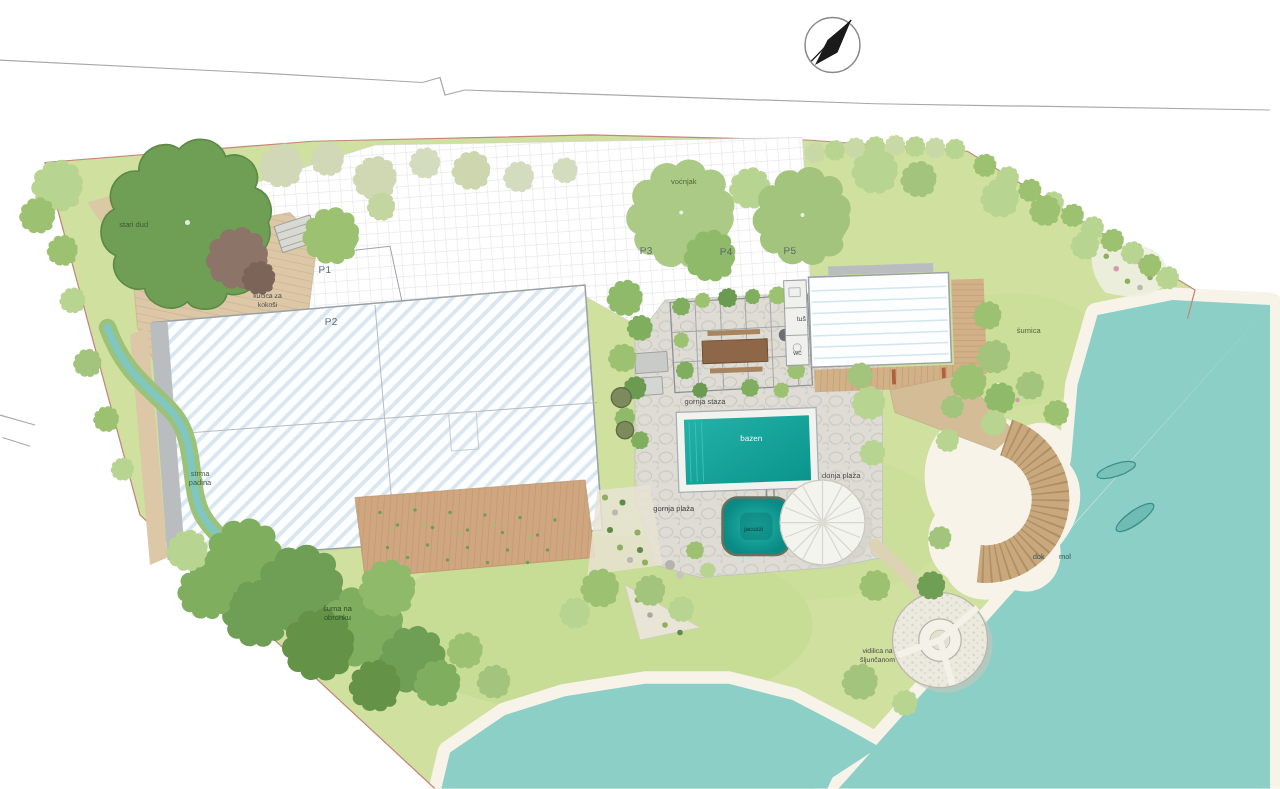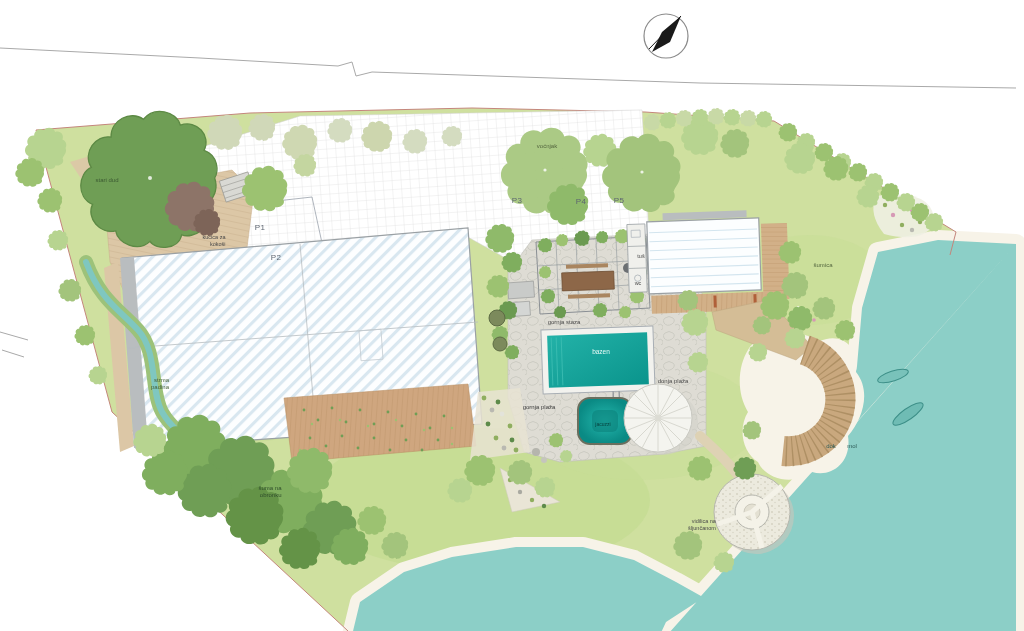--- a/index.html
+++ b/index.html
@@ -7,7 +7,7 @@
          font-family:"Liberation Sans", sans-serif;}
   .stage svg{position:absolute;left:0;top:0;}
   .labels{position:absolute;left:0;top:0;width:1024px;height:631px;pointer-events:none;}
-  .lbl{position:absolute;transform:translate(-50%,-50%);white-space:pre-line;text-align:right;
+  .lbl{position:absolute;transform:translate(-50%,-50%);white-space:pre-line;text-align:center;
        line-height:1.2;color:#4a4a4a;}
   .l-bigtree{left:107px;top:181px;font-size:6px;color:#3c5a32}
   .l-coop{left:214px;top:241px;font-size:5.5px;}

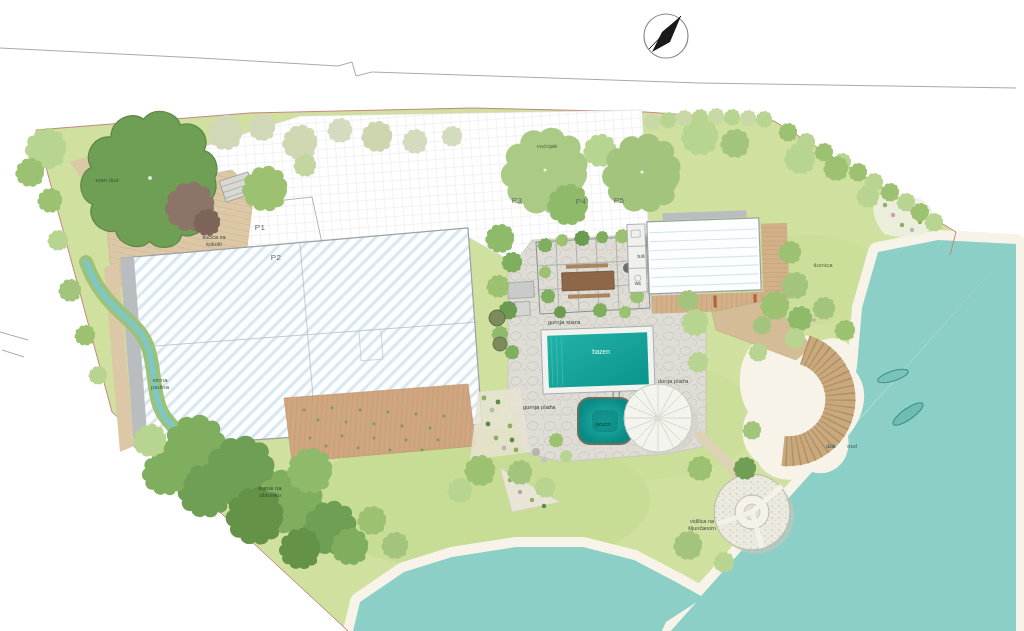--- a/index.html
+++ b/index.html
@@ -15,7 +15,7 @@
   .l-p2{left:276px;top:258px;font-size:8px;color:#5d6570;letter-spacing:.4px}
   .l-p3{left:517px;top:201px;font-size:8px;color:#5d6570;letter-spacing:.4px}
   .l-p4{left:581px;top:202px;font-size:8px;color:#5d6570;letter-spacing:.4px}
-  .l-p5{left:619px;top:201px;font-size:8px;color:#5d6570;letter-spacing:.4px}
+  .l-p5{left:632px;top:201px;font-size:8px;color:#5d6570;letter-spacing:.4px}
   .l-orchard{left:547px;top:147px;font-size:6px;color:#54663f}
   .l-tus{left:641px;top:256px;font-size:5.5px;}
   .l-wc{left:638px;top:283px;font-size:5.5px;}

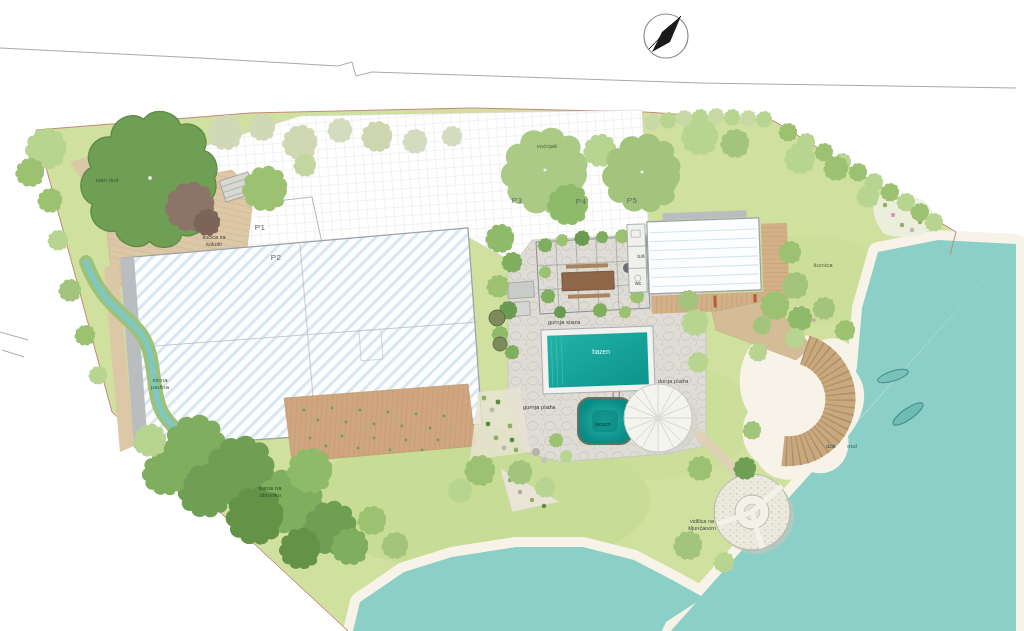--- a/index.html
+++ b/index.html
@@ -11,7 +11,7 @@
        line-height:1.2;color:#4a4a4a;}
   .l-bigtree{left:107px;top:181px;font-size:6px;color:#3c5a32}
   .l-coop{left:214px;top:241px;font-size:5.5px;}
-  .l-p1{left:260px;top:228px;font-size:8px;color:#5d6570;letter-spacing:.4px}
+  .l-p1{left:260px;top:216px;font-size:8px;color:#5d6570;letter-spacing:.4px}
   .l-p2{left:276px;top:258px;font-size:8px;color:#5d6570;letter-spacing:.4px}
   .l-p3{left:517px;top:201px;font-size:8px;color:#5d6570;letter-spacing:.4px}
   .l-p4{left:581px;top:202px;font-size:8px;color:#5d6570;letter-spacing:.4px}

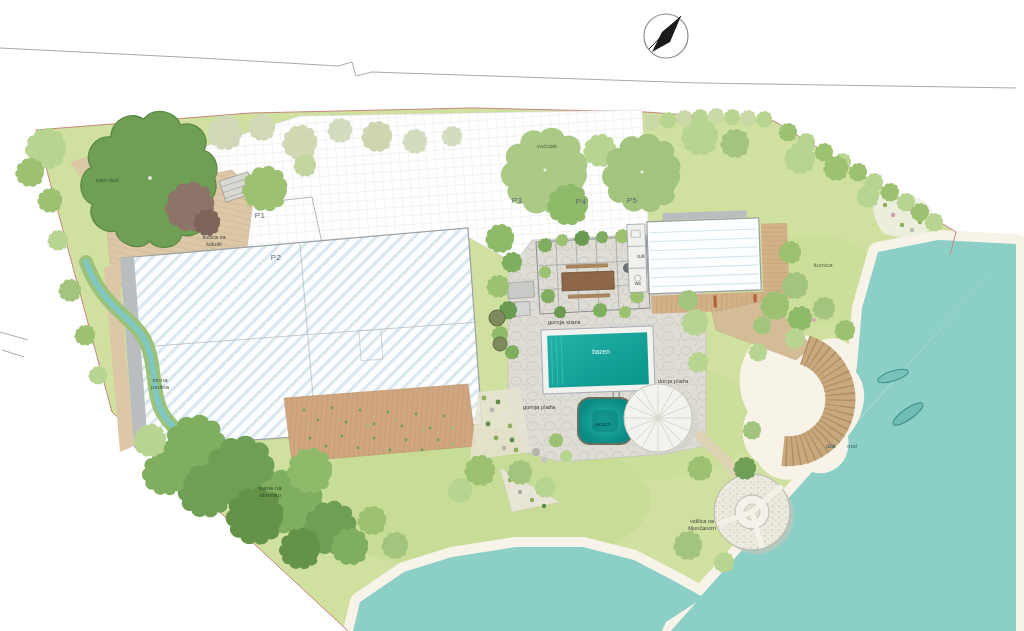--- a/index.html
+++ b/index.html
@@ -12,7 +12,7 @@
   .l-bigtree{left:107px;top:181px;font-size:6px;color:#3c5a32}
   .l-coop{left:214px;top:241px;font-size:5.5px;}
   .l-p1{left:260px;top:216px;font-size:8px;color:#5d6570;letter-spacing:.4px}
-  .l-p2{left:276px;top:258px;font-size:8px;color:#5d6570;letter-spacing:.4px}
+  .l-p2{left:265px;top:258px;font-size:8px;color:#5d6570;letter-spacing:.4px}
   .l-p3{left:517px;top:201px;font-size:8px;color:#5d6570;letter-spacing:.4px}
   .l-p4{left:581px;top:202px;font-size:8px;color:#5d6570;letter-spacing:.4px}
   .l-p5{left:632px;top:201px;font-size:8px;color:#5d6570;letter-spacing:.4px}

